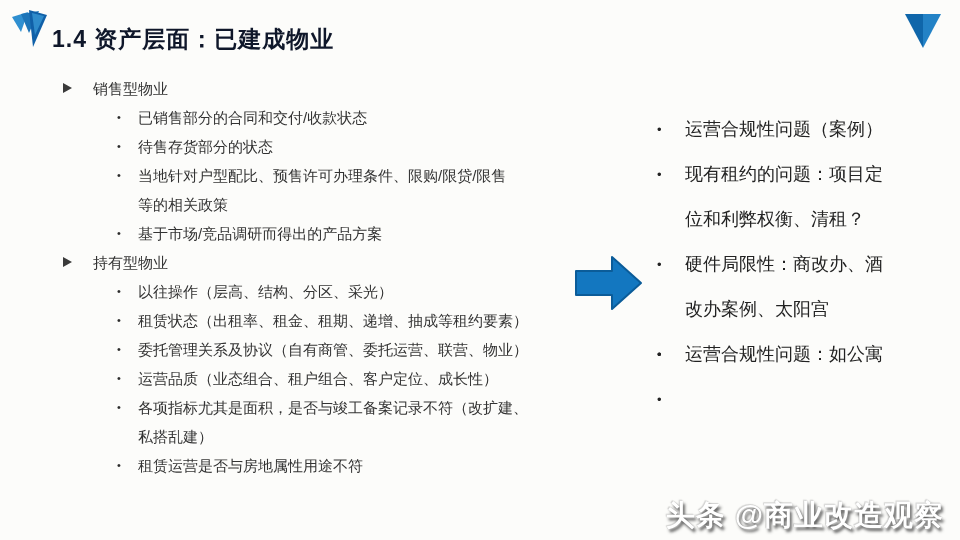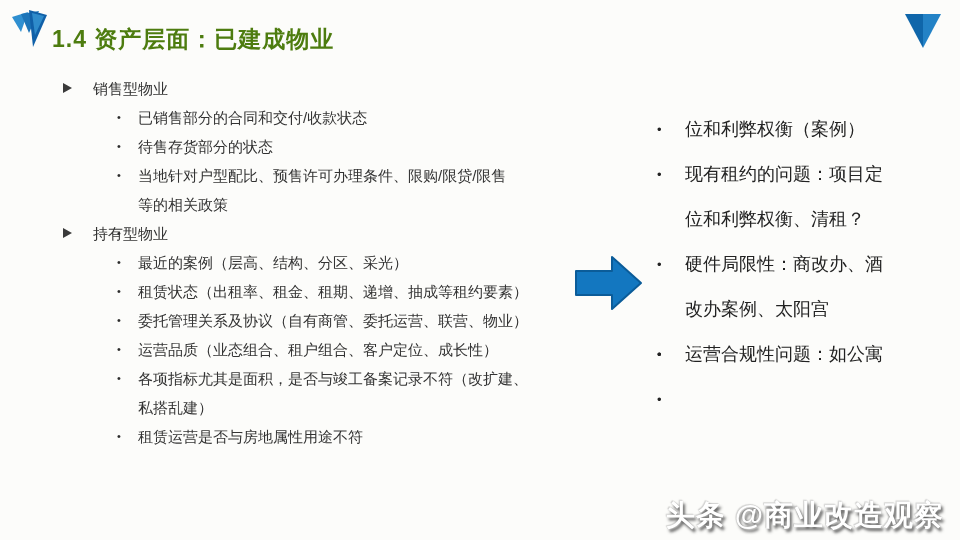--- a/index.html
+++ b/index.html
@@ -19,7 +19,7 @@
   .title {
     position: absolute; left: 52px; top: 24px;
     font-size: 23px; font-weight: bold;
-    color: #4d7c0f; letter-spacing: 1px;
+    color: #0f172a; letter-spacing: 1px;
     white-space: nowrap;
   }
   

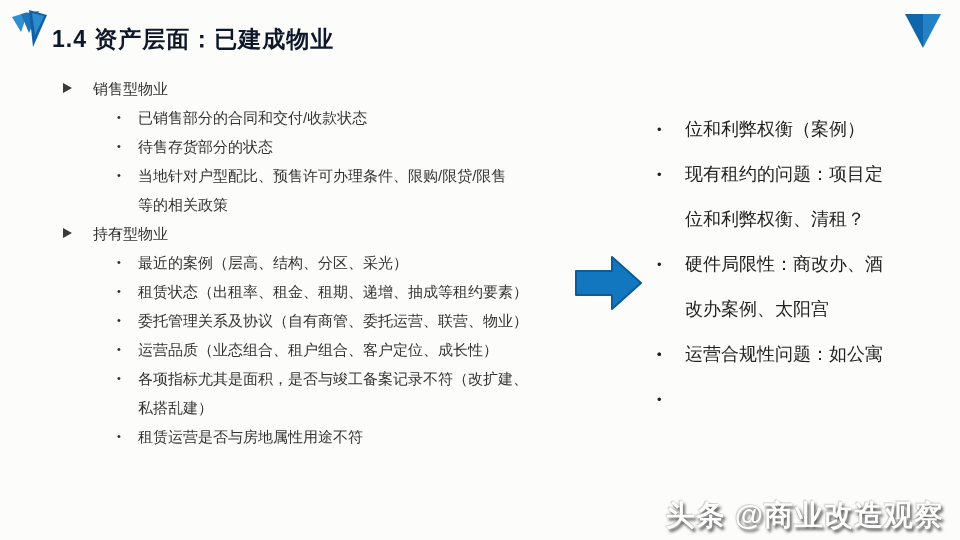--- a/index.html
+++ b/index.html
@@ -108,7 +108,7 @@
   </svg>
 
   <ul class="points">
-    <li><span class="dot">•</span><span>位和利弊权衡（案例）</span></li>
+    <li><span class="dot">•</span><span>运营合规性问题（案例）</span></li>
     <li><span class="dot">•</span><span>现有租约的问题：项目定
 位和利弊权衡、清租？</span></li>
     <li><span class="dot">•</span><span>硬件局限性：商改办、酒

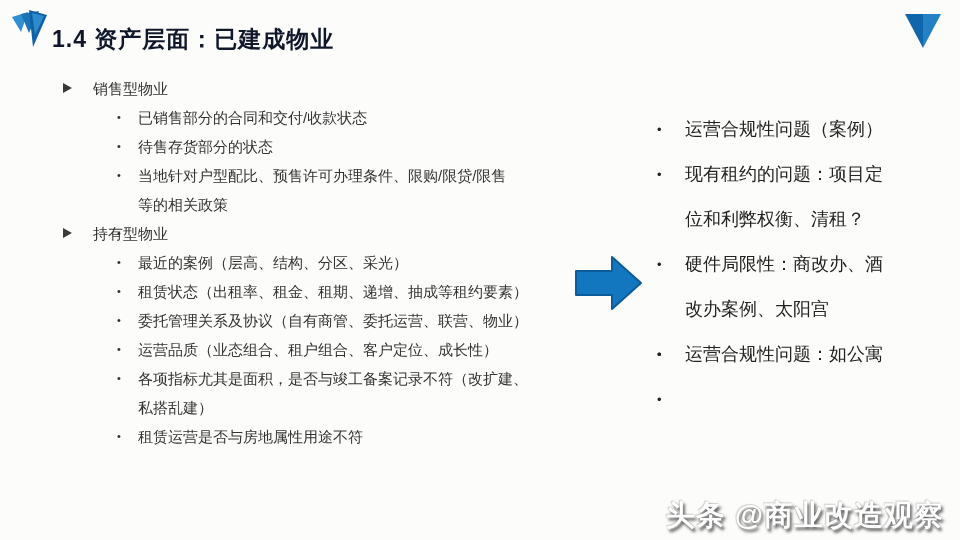--- a/index.html
+++ b/index.html
@@ -92,7 +92,7 @@
     <li class="l2"><span class="dot-bullet">•</span><span>待售存货部分的状态</span></li>
     <li class="l2"><span class="dot-bullet">•</span><span>当地针对户型配比、预售许可办理条件、限购/限贷/限售
 等的相关政策</span></li>
-    <li class="l2"><span class="dot-bullet">•</span></li>
+    <li class="l2"><span class="dot-bullet">•</span><span>基于市场/竞品调研而得出的产品方案</span></li>
     <li class="l1"><span class="tri-bullet"></span><span>持有型物业</span></li>
     <li class="l2"><span class="dot-bullet">•</span><span>最近的案例（层高、结构、分区、采光）</span></li>
     <li class="l2"><span class="dot-bullet">•</span><span>租赁状态（出租率、租金、租期、递增、抽成等租约要素）</span></li>

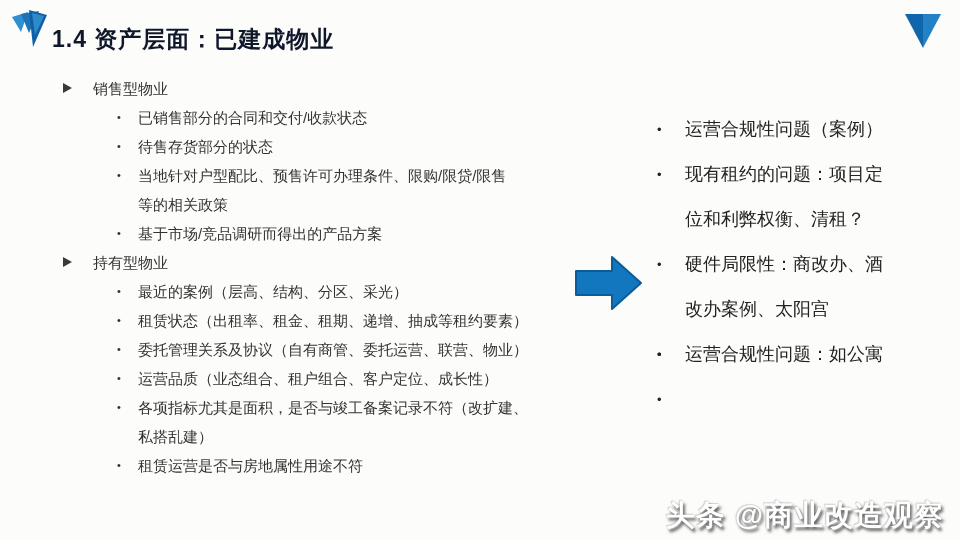--- a/index.html
+++ b/index.html
@@ -94,7 +94,7 @@
 等的相关政策</span></li>
     <li class="l2"><span class="dot-bullet">•</span><span>基于市场/竞品调研而得出的产品方案</span></li>
     <li class="l1"><span class="tri-bullet"></span><span>持有型物业</span></li>
-    <li class="l2"><span class="dot-bullet">•</span><span>最近的案例（层高、结构、分区、采光）</span></li>
+    <li class="l2"><span class="dot-bullet">•</span><span>以往操作（层高、结构、分区、采光）</span></li>
     <li class="l2"><span class="dot-bullet">•</span><span>租赁状态（出租率、租金、租期、递增、抽成等租约要素）</span></li>
     <li class="l2"><span class="dot-bullet">•</span><span>委托管理关系及协议（自有商管、委托运营、联营、物业）</span></li>
     <li class="l2"><span class="dot-bullet">•</span><span>运营品质（业态组合、租户组合、客户定位、成长性）</span></li>

